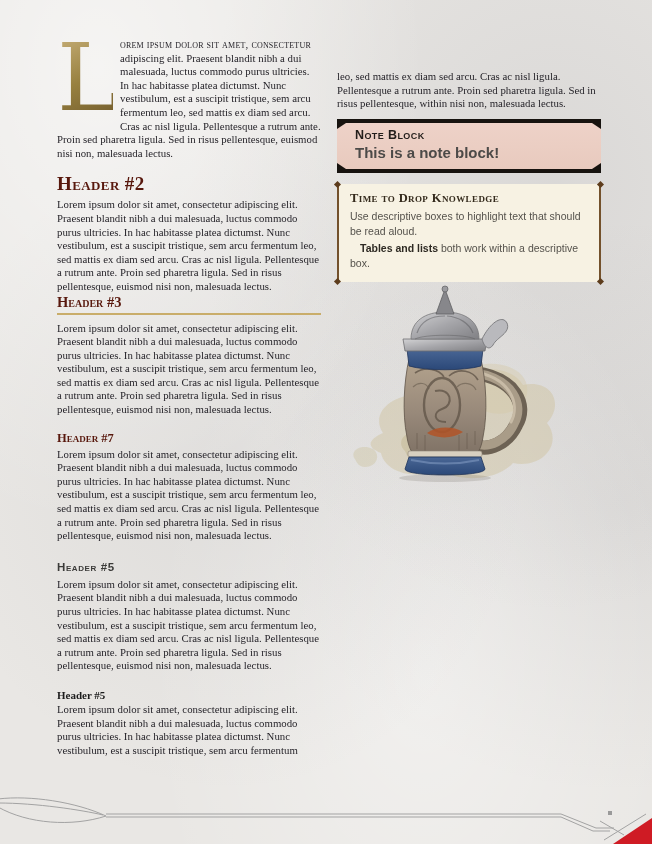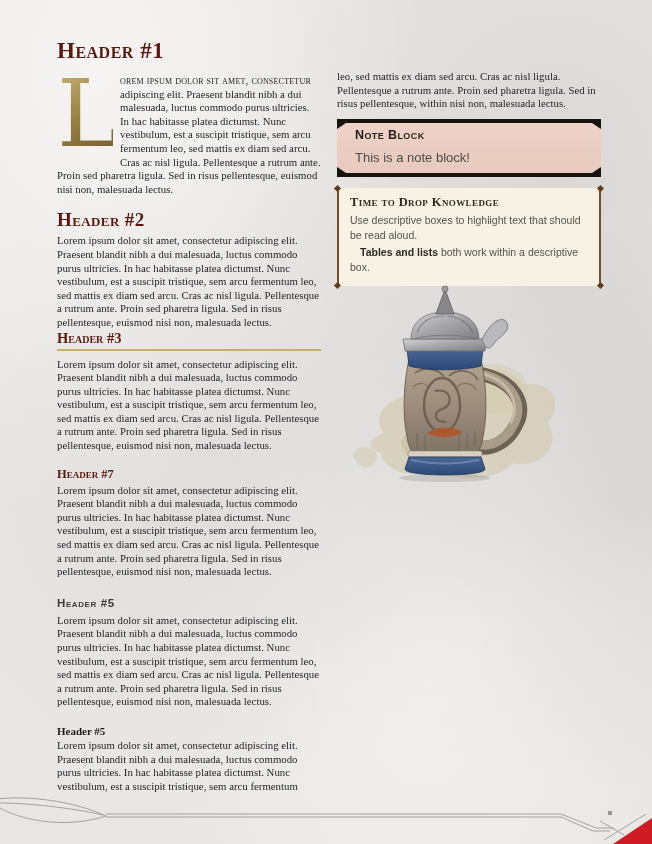--- a/index.html
+++ b/index.html
@@ -66,7 +66,6 @@
 <div class="page">
 
   <div class="col col-left">
-    <h1 class="h1">Header #1</h1>
 
     <p class="body">
       <span class="dropcap">L</span><span class="lead">orem ipsum dolor sit amet, consectetur</span><span> adipiscing elit. Praesent blandit nibh a dui malesuada, luctus commodo purus ultricies. In hac habitasse platea dictumst. Nunc vestibulum, est a suscipit tristique, sem arcu fermentum leo, sed mattis ex diam sed arcu. Cras ac nisl ligula. Pellentesque a rutrum ante. Proin sed pharetra ligula. Sed in risus pellentesque, euismod nisi non, malesuada lectus.</span>

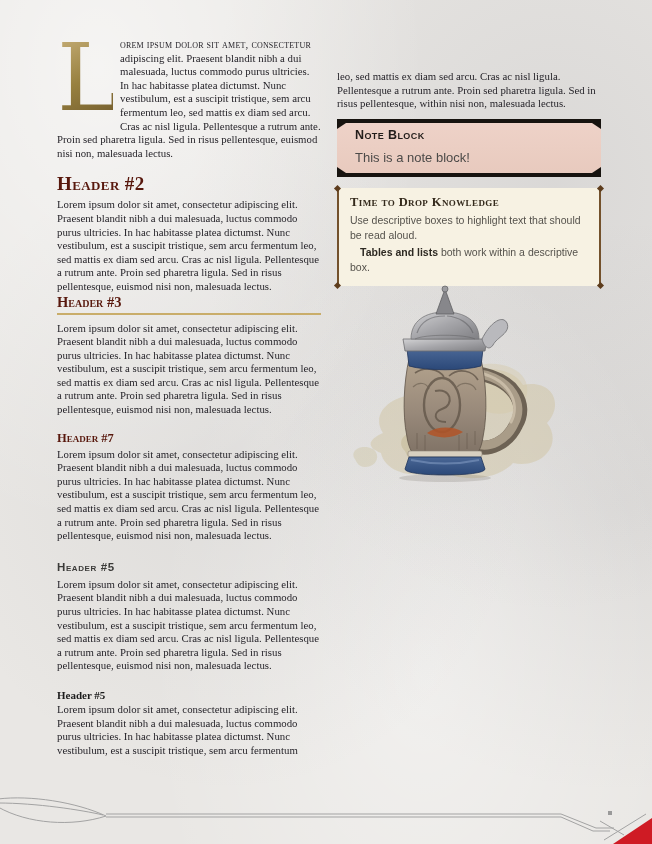--- a/index.html
+++ b/index.html
@@ -45,7 +45,7 @@
   .hbar.bottom::after{content:"";position:absolute;right:0;top:-6px;border-bottom:6px solid #17130f;border-left:9px solid transparent;}
   .note-content{background:linear-gradient(#eed2c8,#e8cabe);padding:5px 18px 8px;}
   .note-title{font-family:"Liberation Sans",sans-serif;font-weight:bold;font-variant:small-caps;font-size:12.5px;letter-spacing:.4px;color:#221d1a;}
-  .note-body{font-family:"Liberation Sans",sans-serif;font-size:13px;color:#4c4a48;margin-top:8px;}
+  .note-body{font-family:"Liberation Sans",sans-serif;font-size:15px;color:#4c4a48;margin-top:2px;font-weight:bold;}
 
   
   .desc-box{margin-top:11px;background:#f7f2e3;border-left:2px solid #73512c;border-right:2px solid #73512c;padding:7px 11px 11px;position:relative;}

